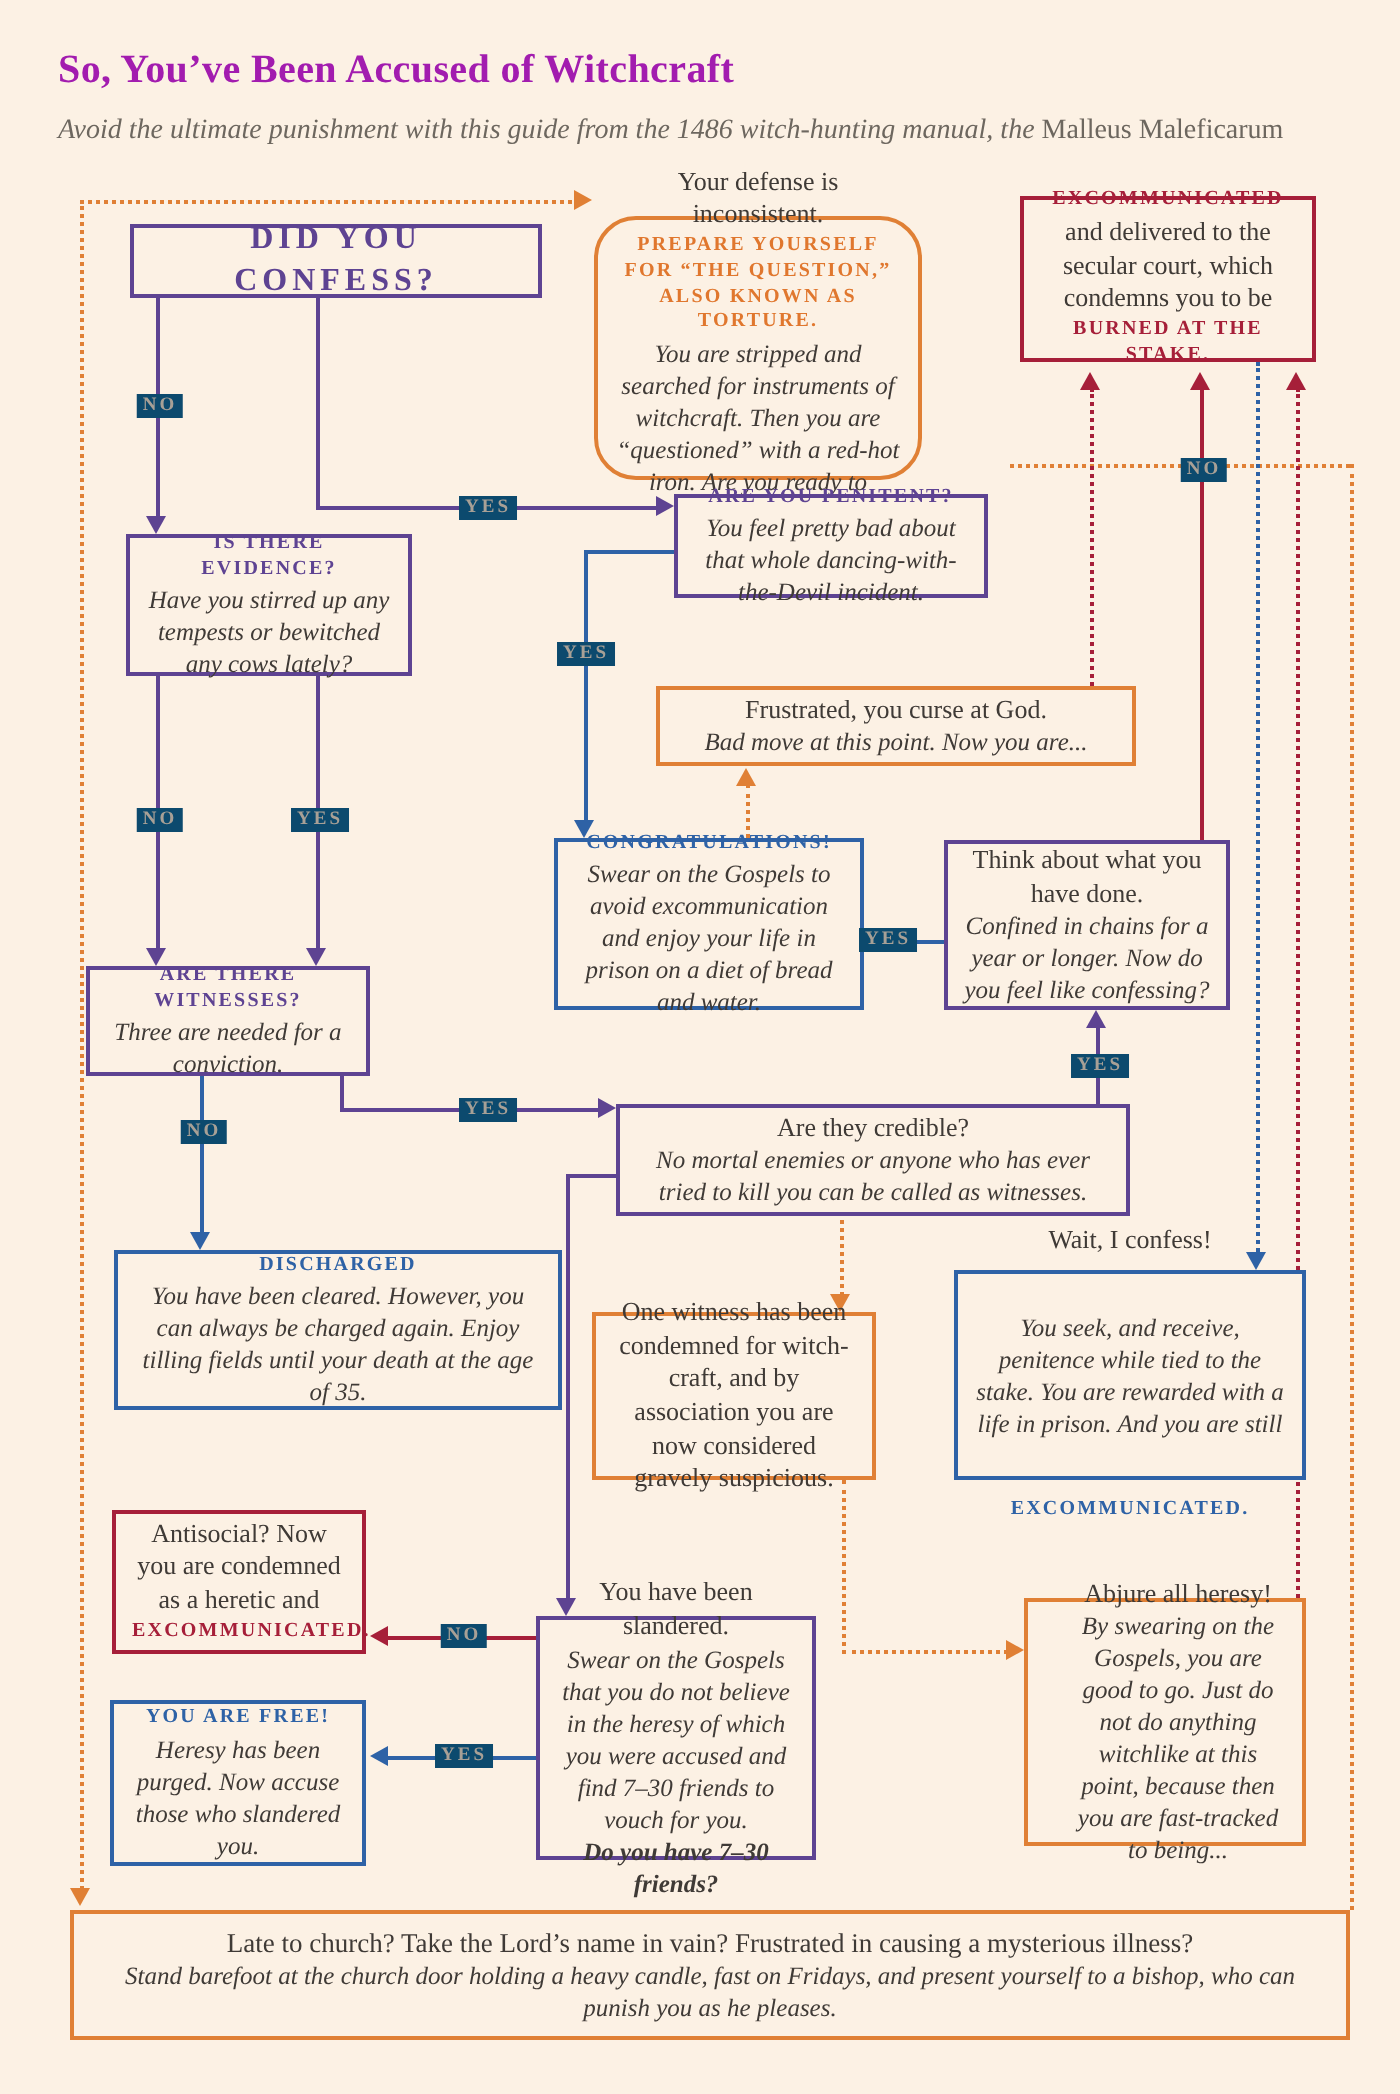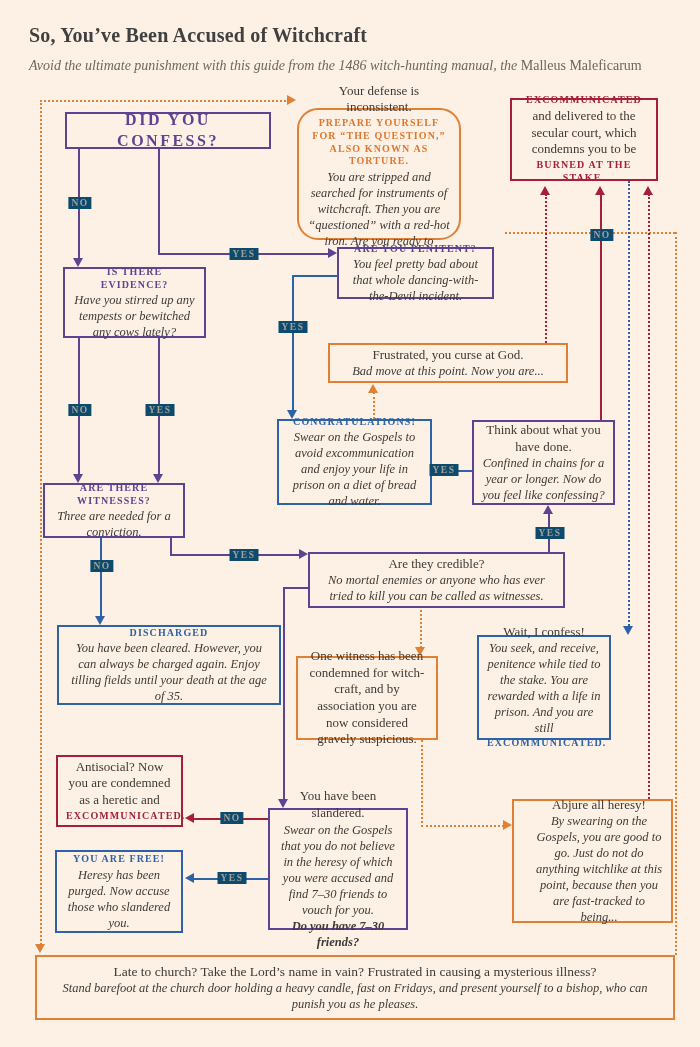--- a/index.html
+++ b/index.html
@@ -7,7 +7,7 @@
         font-family:"Liberation Serif",serif;overflow:hidden;}
   
   .title{position:absolute;left:29px;top:24px;font-size:20px;font-weight:bold;
-         color:#404040;letter-spacing:.2px;}
+         color:#a21caf;letter-spacing:.2px;}
   .subtitle{position:absolute;left:29px;top:58px;font-size:14px;color:#6d675f;
             font-style:italic;white-space:nowrap;}
   .subtitle .roman{font-style:normal;}

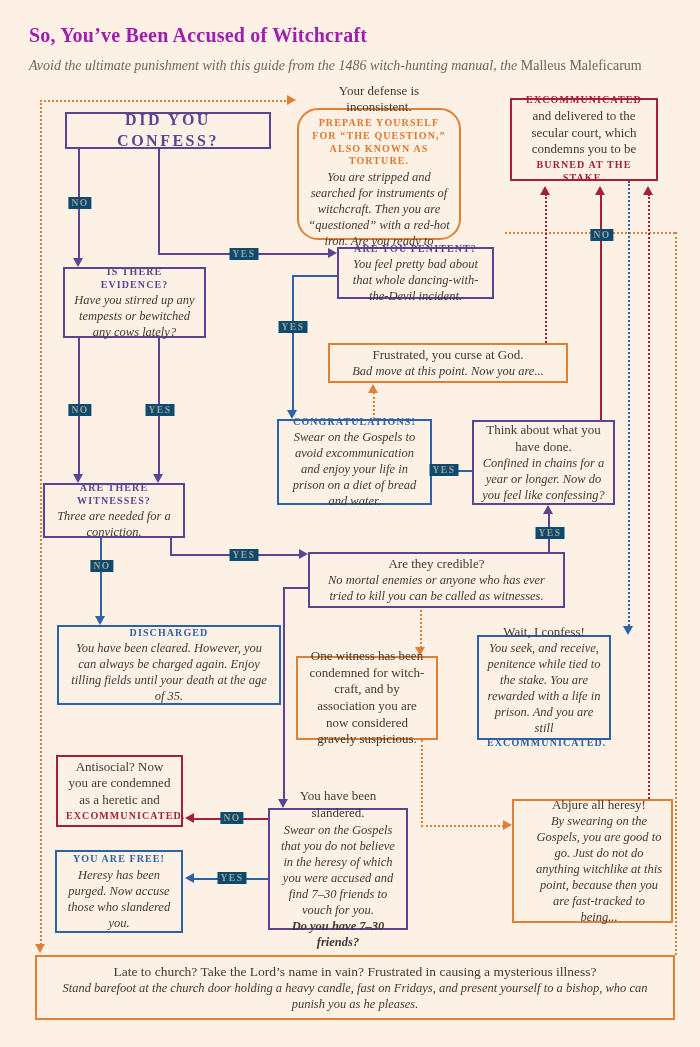--- a/index.html
+++ b/index.html
@@ -35,7 +35,7 @@
   .n-credible{left:308px;top:552px;width:257px;height:56px;}
   .n-discharged{left:57px;top:625px;width:224px;height:80px;}
   .n-onewitness{left:296px;top:656px;width:142px;height:84px;}
-  .n-waitconfess{left:477px;top:635px;width:134px;height:105px;}
+  .n-waitconfess{left:477px;top:635px;width:176px;height:105px;gap:28px;}
   .n-antisocial{left:56px;top:755px;width:127px;height:72px;}
   .n-free{left:55px;top:850px;width:128px;height:83px;}
   .n-slandered{left:268px;top:808px;width:140px;height:122px;}

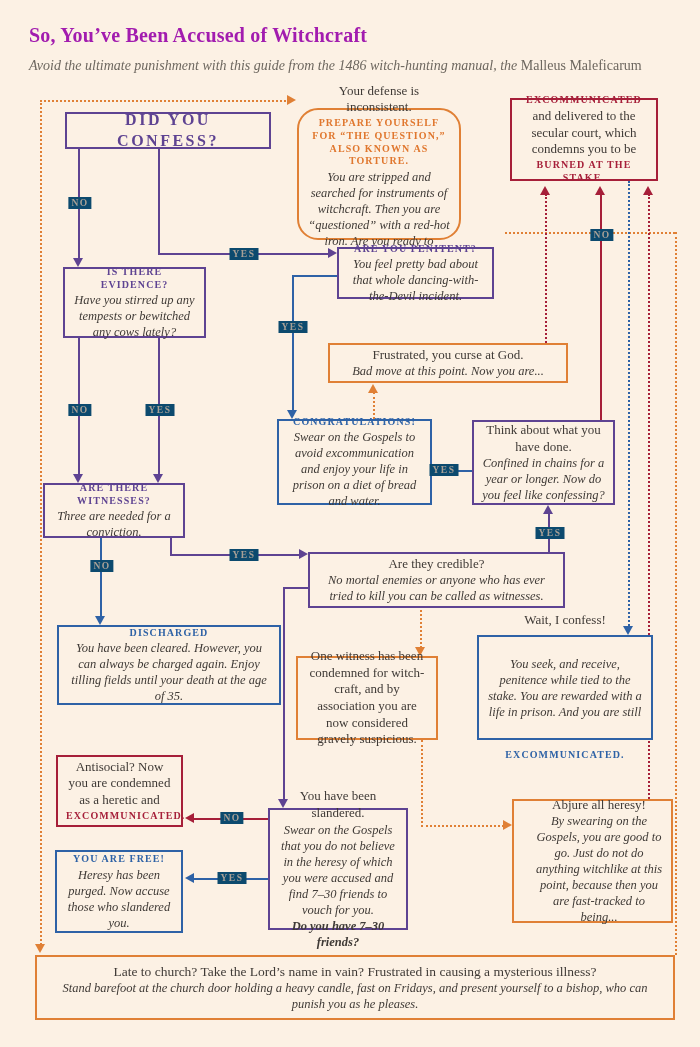--- a/index.html
+++ b/index.html
@@ -39,7 +39,7 @@
   .n-antisocial{left:56px;top:755px;width:127px;height:72px;}
   .n-free{left:55px;top:850px;width:128px;height:83px;}
   .n-slandered{left:268px;top:808px;width:140px;height:122px;}
-  .n-abjure{left:512px;top:799px;width:161px;height:124px;padding-left:21px;}
+  .n-abjure{left:512px;top:799px;width:141px;height:124px;padding-left:21px;}
   .n-minor{left:35px;top:955px;width:640px;height:65px;}
   .n-minor .t-reg{font-size:13.5px;}
   

